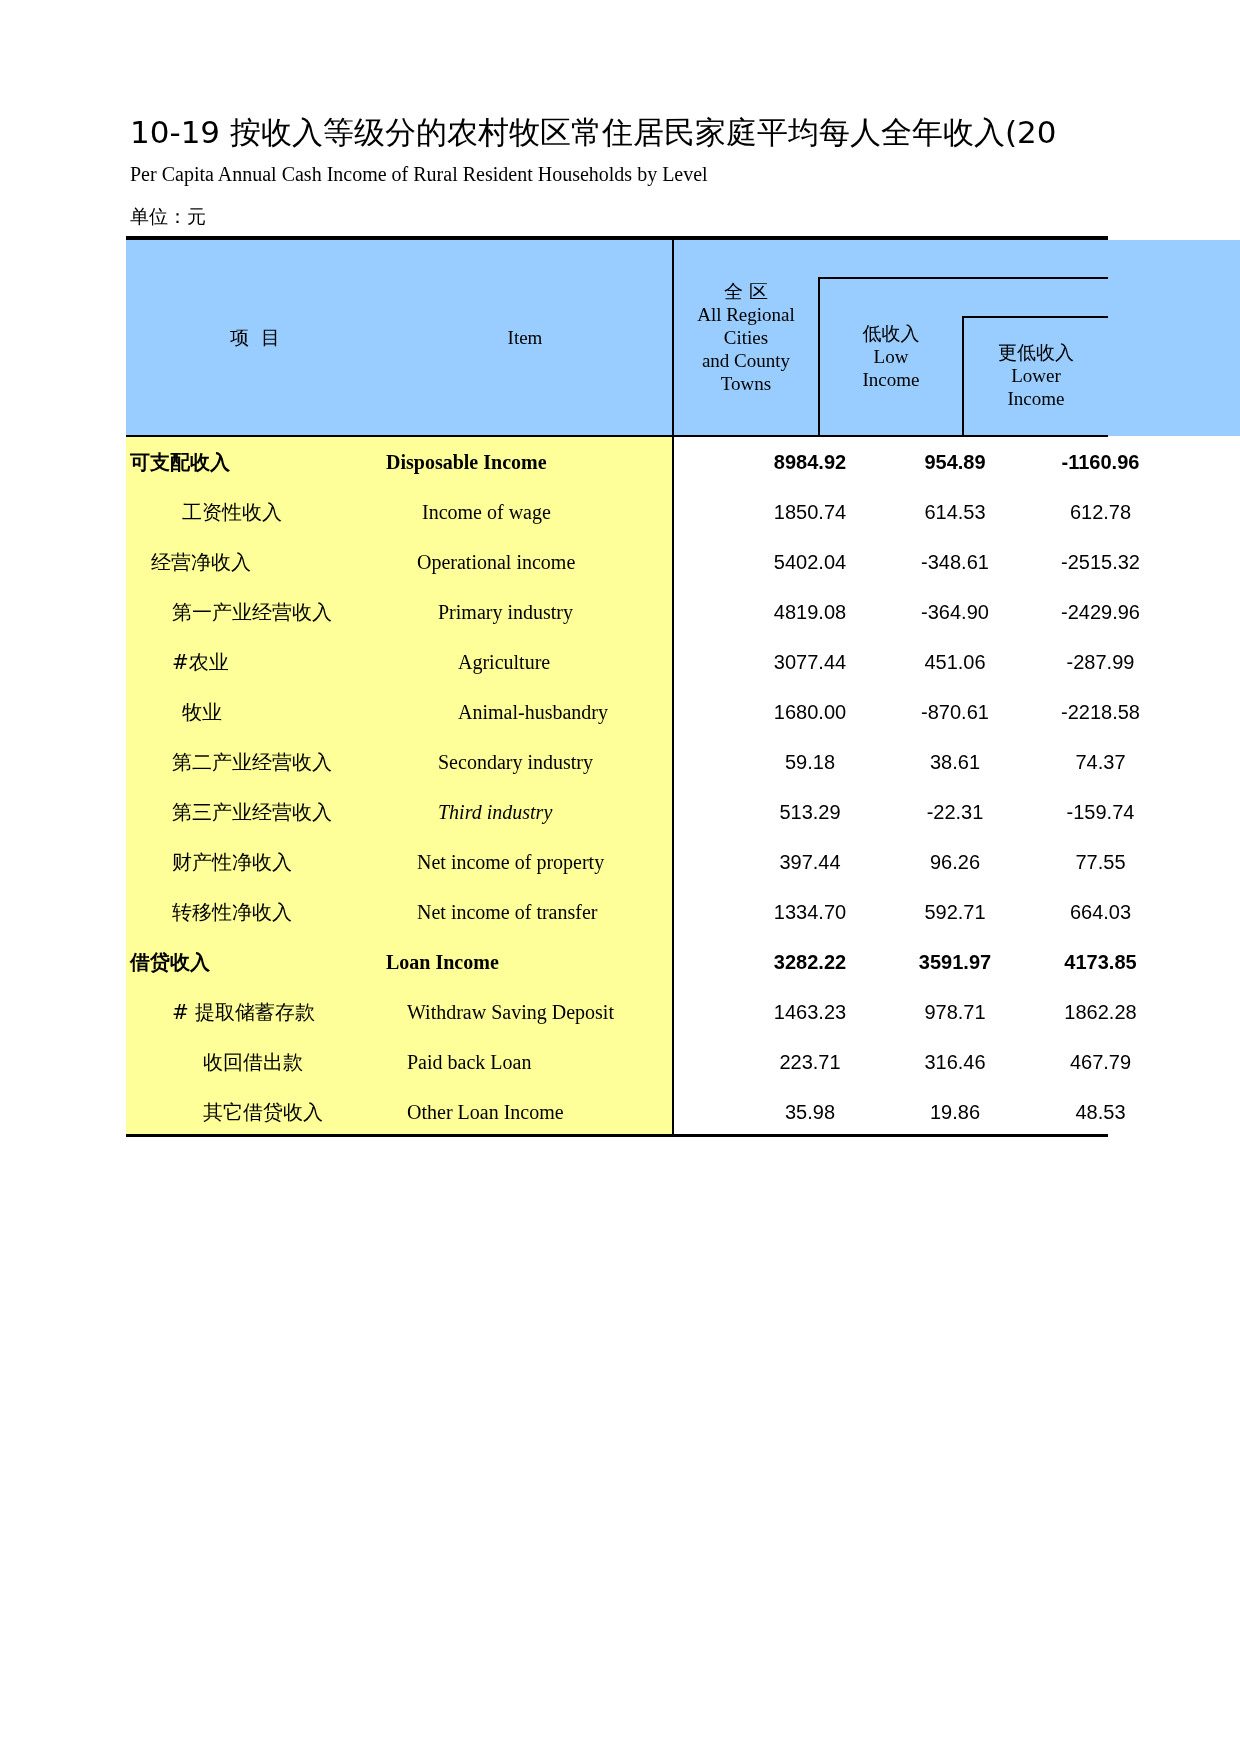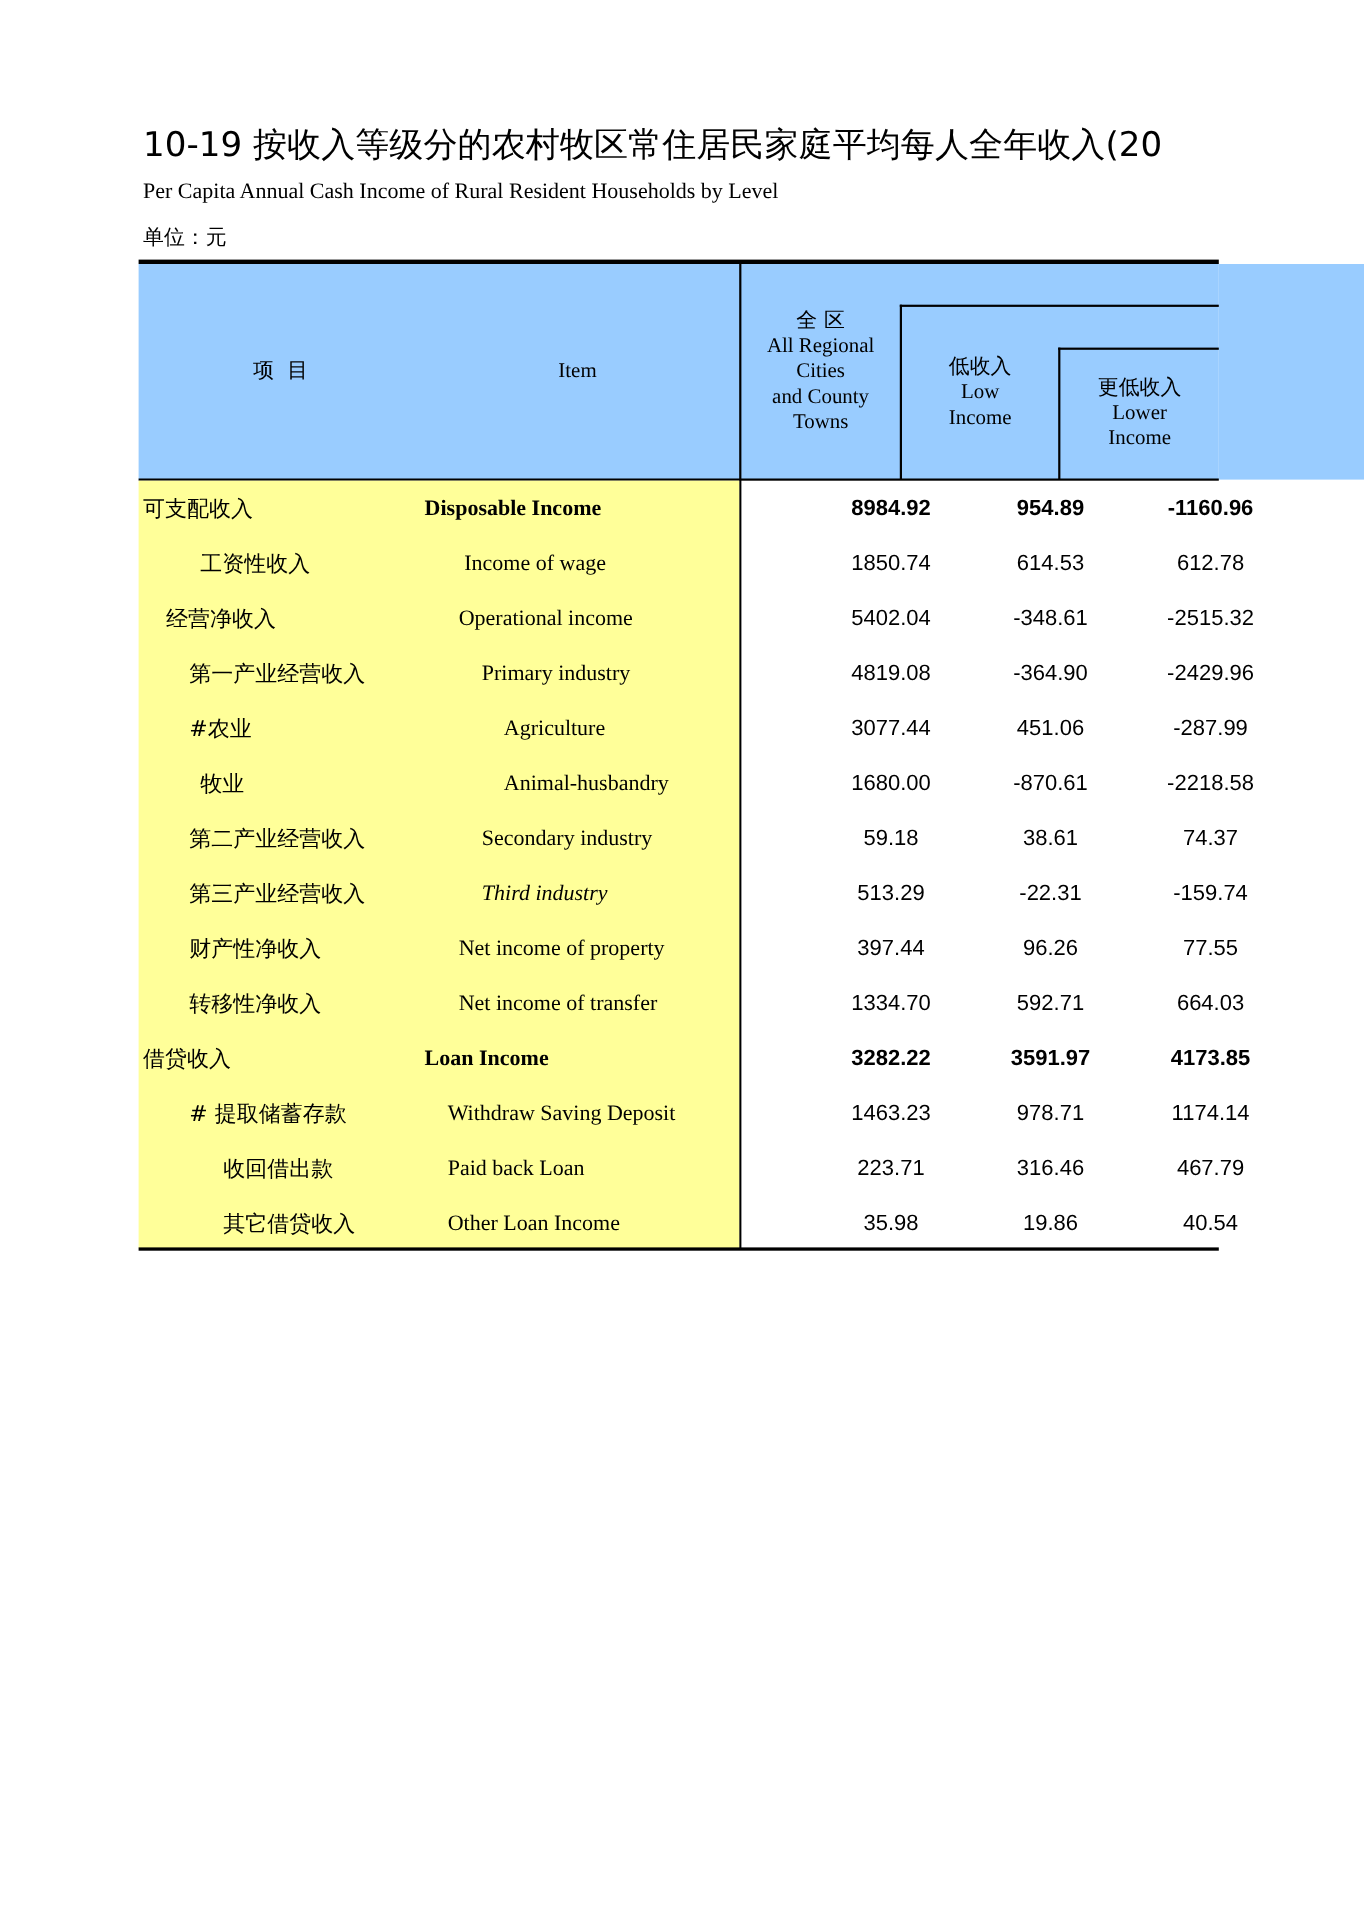--- a/index.html
+++ b/index.html
@@ -38,7 +38,7 @@
                font-family: "Liberation Serif", serif; white-space: nowrap; }
     .row .num { position: absolute; top: 0; line-height: 50px; font-size: 20px; text-align: center;
                 font-family: "Liberation Sans", sans-serif; white-space: nowrap; }
-    .row.bold .cn { font-family: "DejaVu Sans", sans-serif; font-weight: normal; }
+    .row.bold .cn { font-family: "DejaVu Sans", sans-serif; font-weight: bold; }
     .row.bold .en, .row.bold .num { font-weight: bold; }
     .n1 { left: 560px; width: 248px; }
     .n2 { left: 706px; width: 246px; }

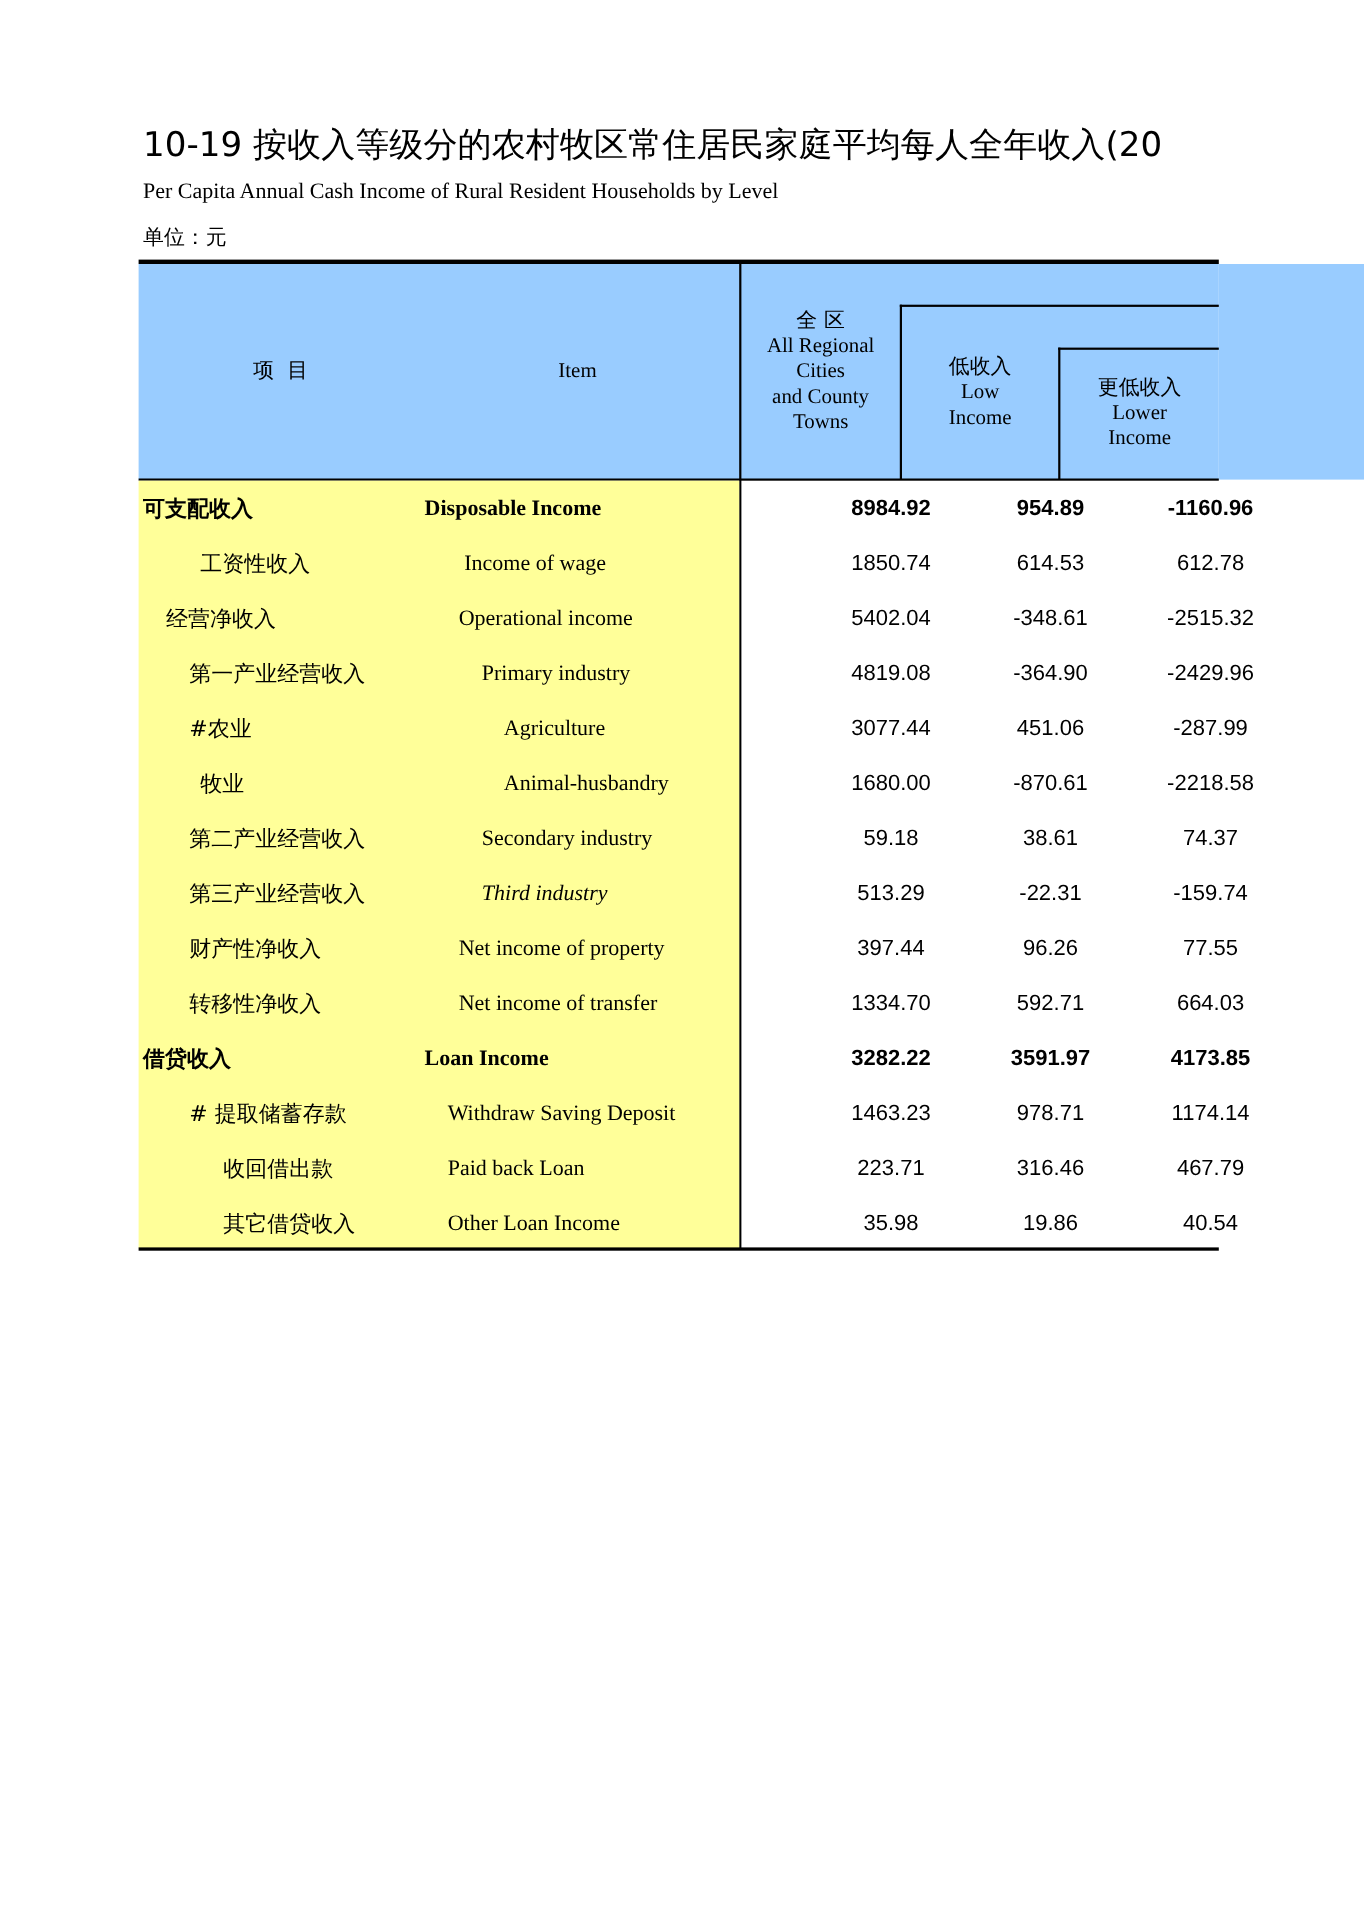--- a/index.html
+++ b/index.html
@@ -171,7 +171,7 @@
       <span class="en" style="left: 281px;">Withdraw Saving Deposit</span>
       <span class="num n1">1463.23</span>
       <span class="num n2">978.71</span>
-      <span class="num n3">1174.14</span>
+      <span class="num n3">1862.28</span>
     </div>
     <div class="row" style="top: 1037px;">
       <span class="cn" style="left: 77px; white-space: pre; text-align: center;">收回借出款</span>

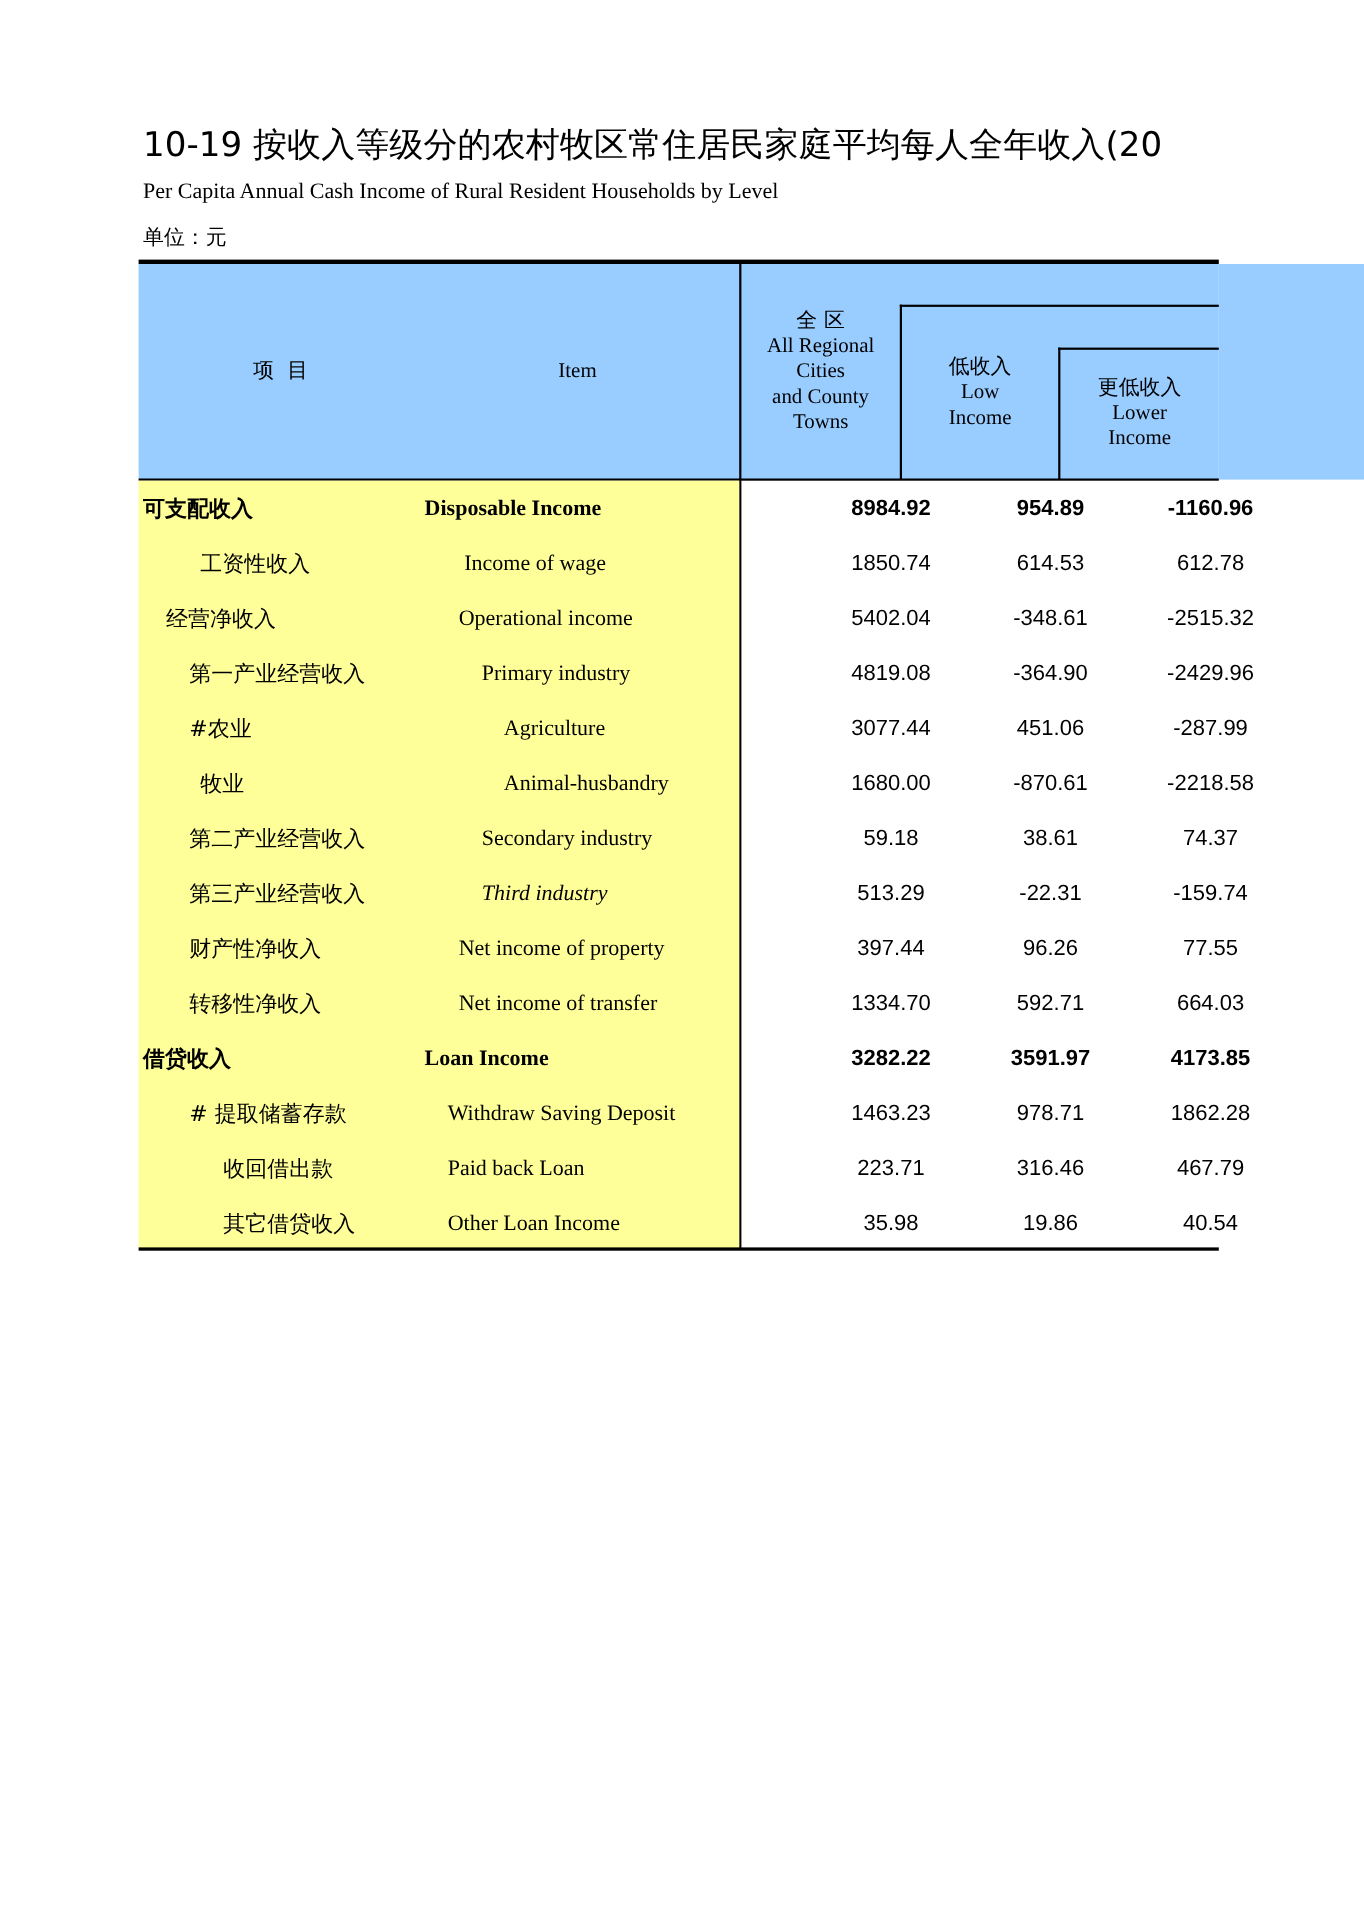--- a/index.html
+++ b/index.html
@@ -185,7 +185,7 @@
       <span class="en" style="left: 281px;">Other Loan Income</span>
       <span class="num n1">35.98</span>
       <span class="num n2">19.86</span>
-      <span class="num n3">40.54</span>
+      <span class="num n3">48.53</span>
     </div>
   </div>
 

